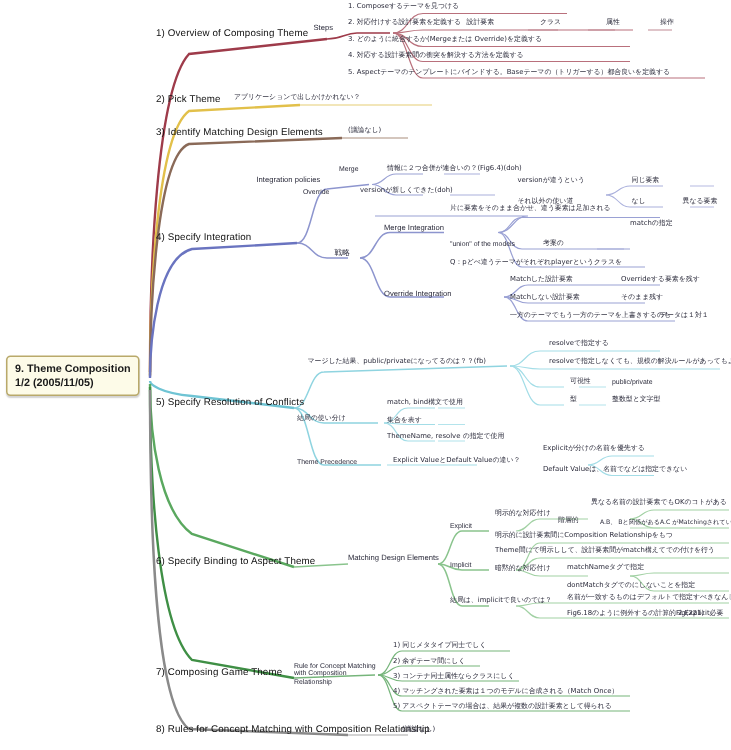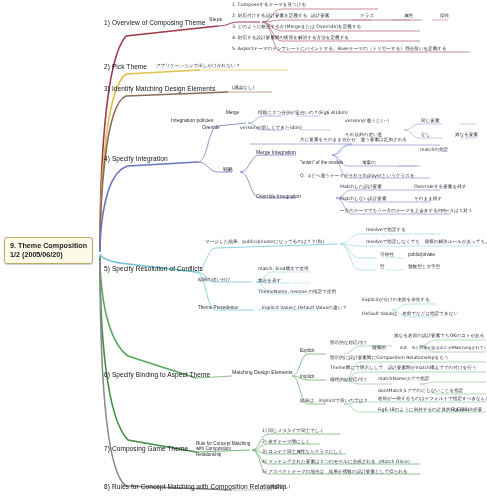--- a/index.html
+++ b/index.html
@@ -148,7 +148,7 @@
 
   <div class="root" style="left:4px;top:237px;">
     <div>9. Theme Composition</div>
-    <div>1/2 (2005/06/20)</div>
+    <div>1/2 (2005/11/05)</div>
   </div>
 
   <div class="node l1" style="left:104px;top:20px;">1) Overview of Composing Theme</div>

